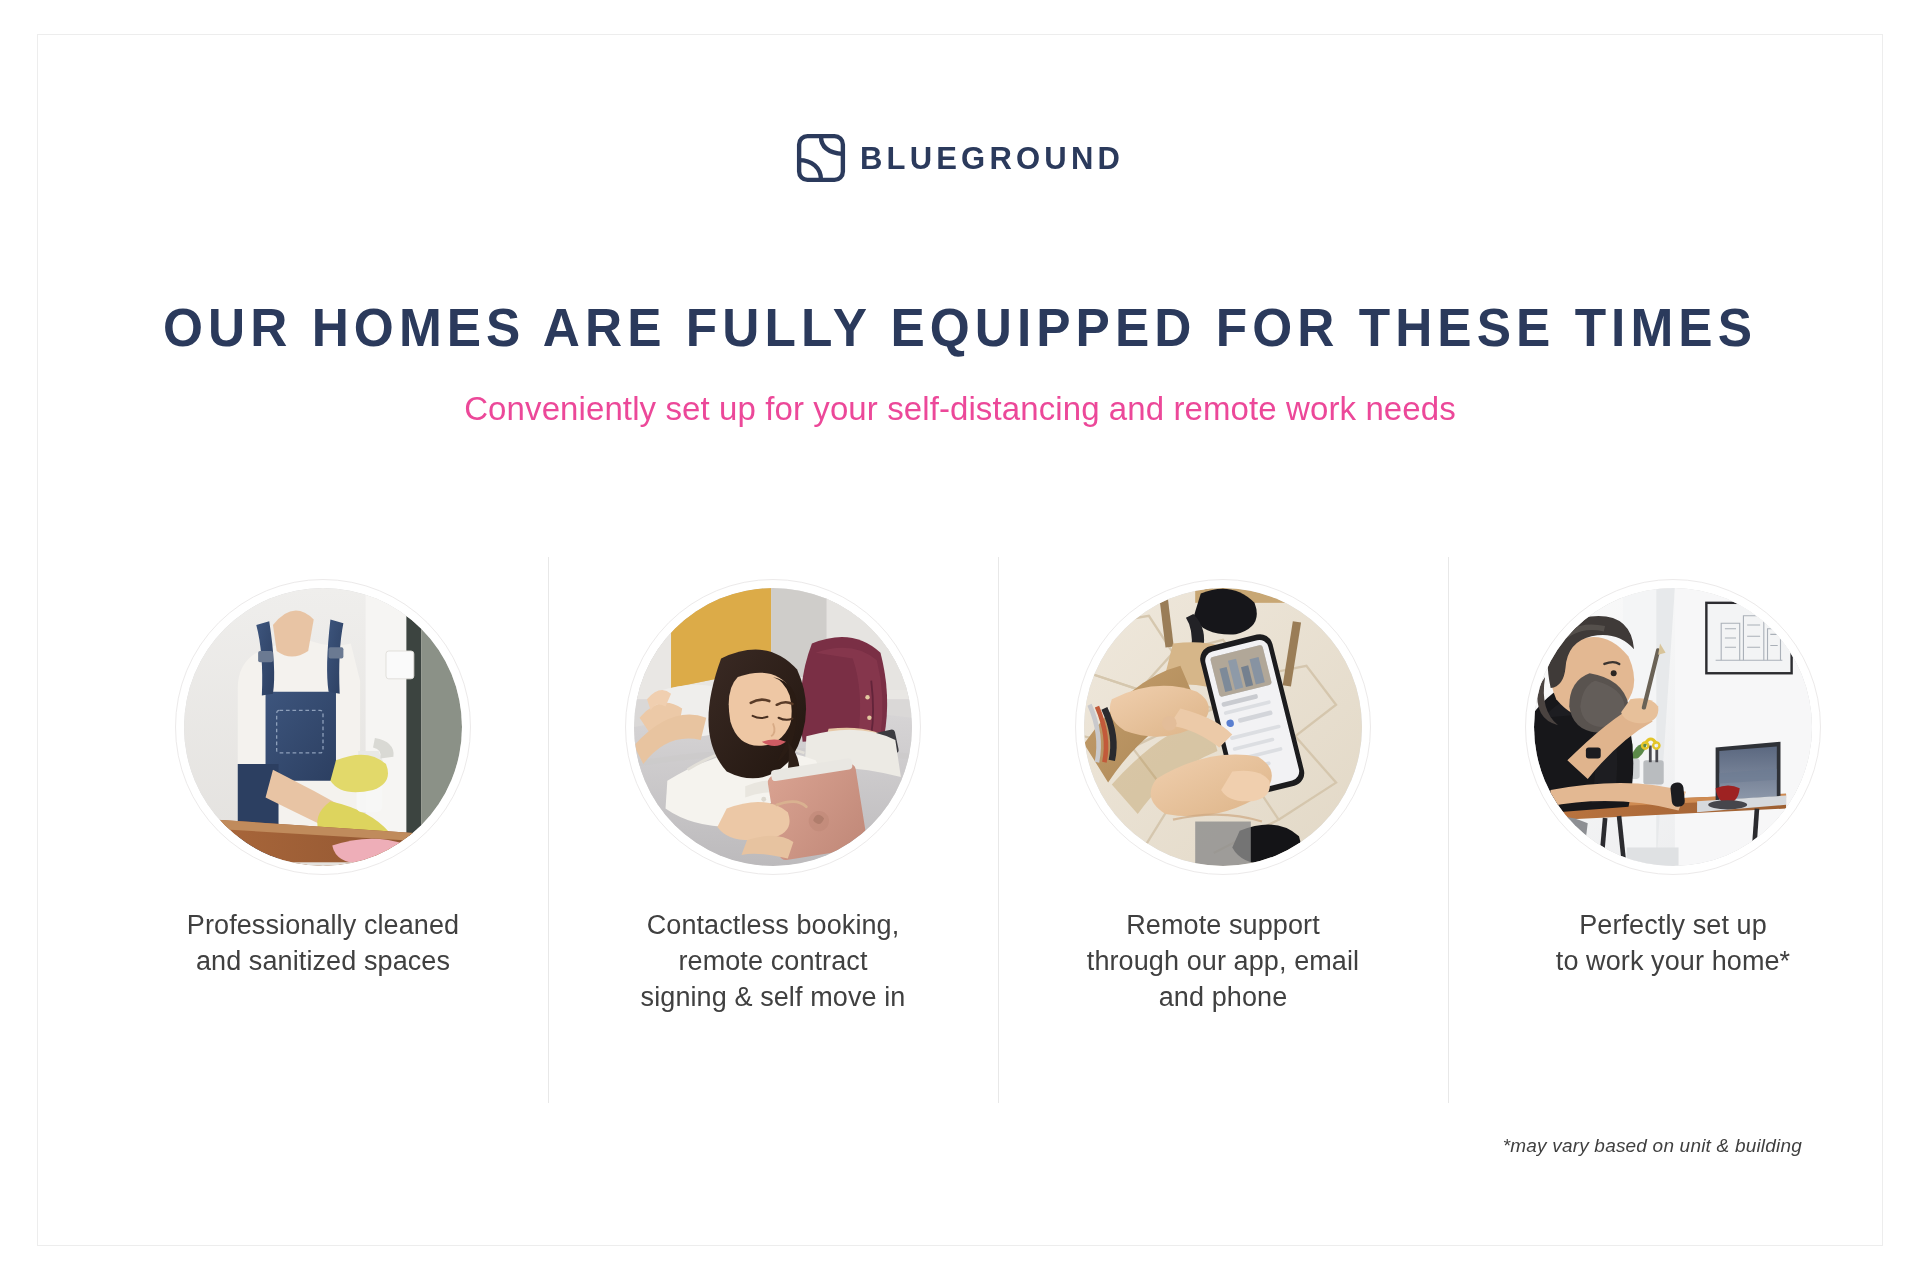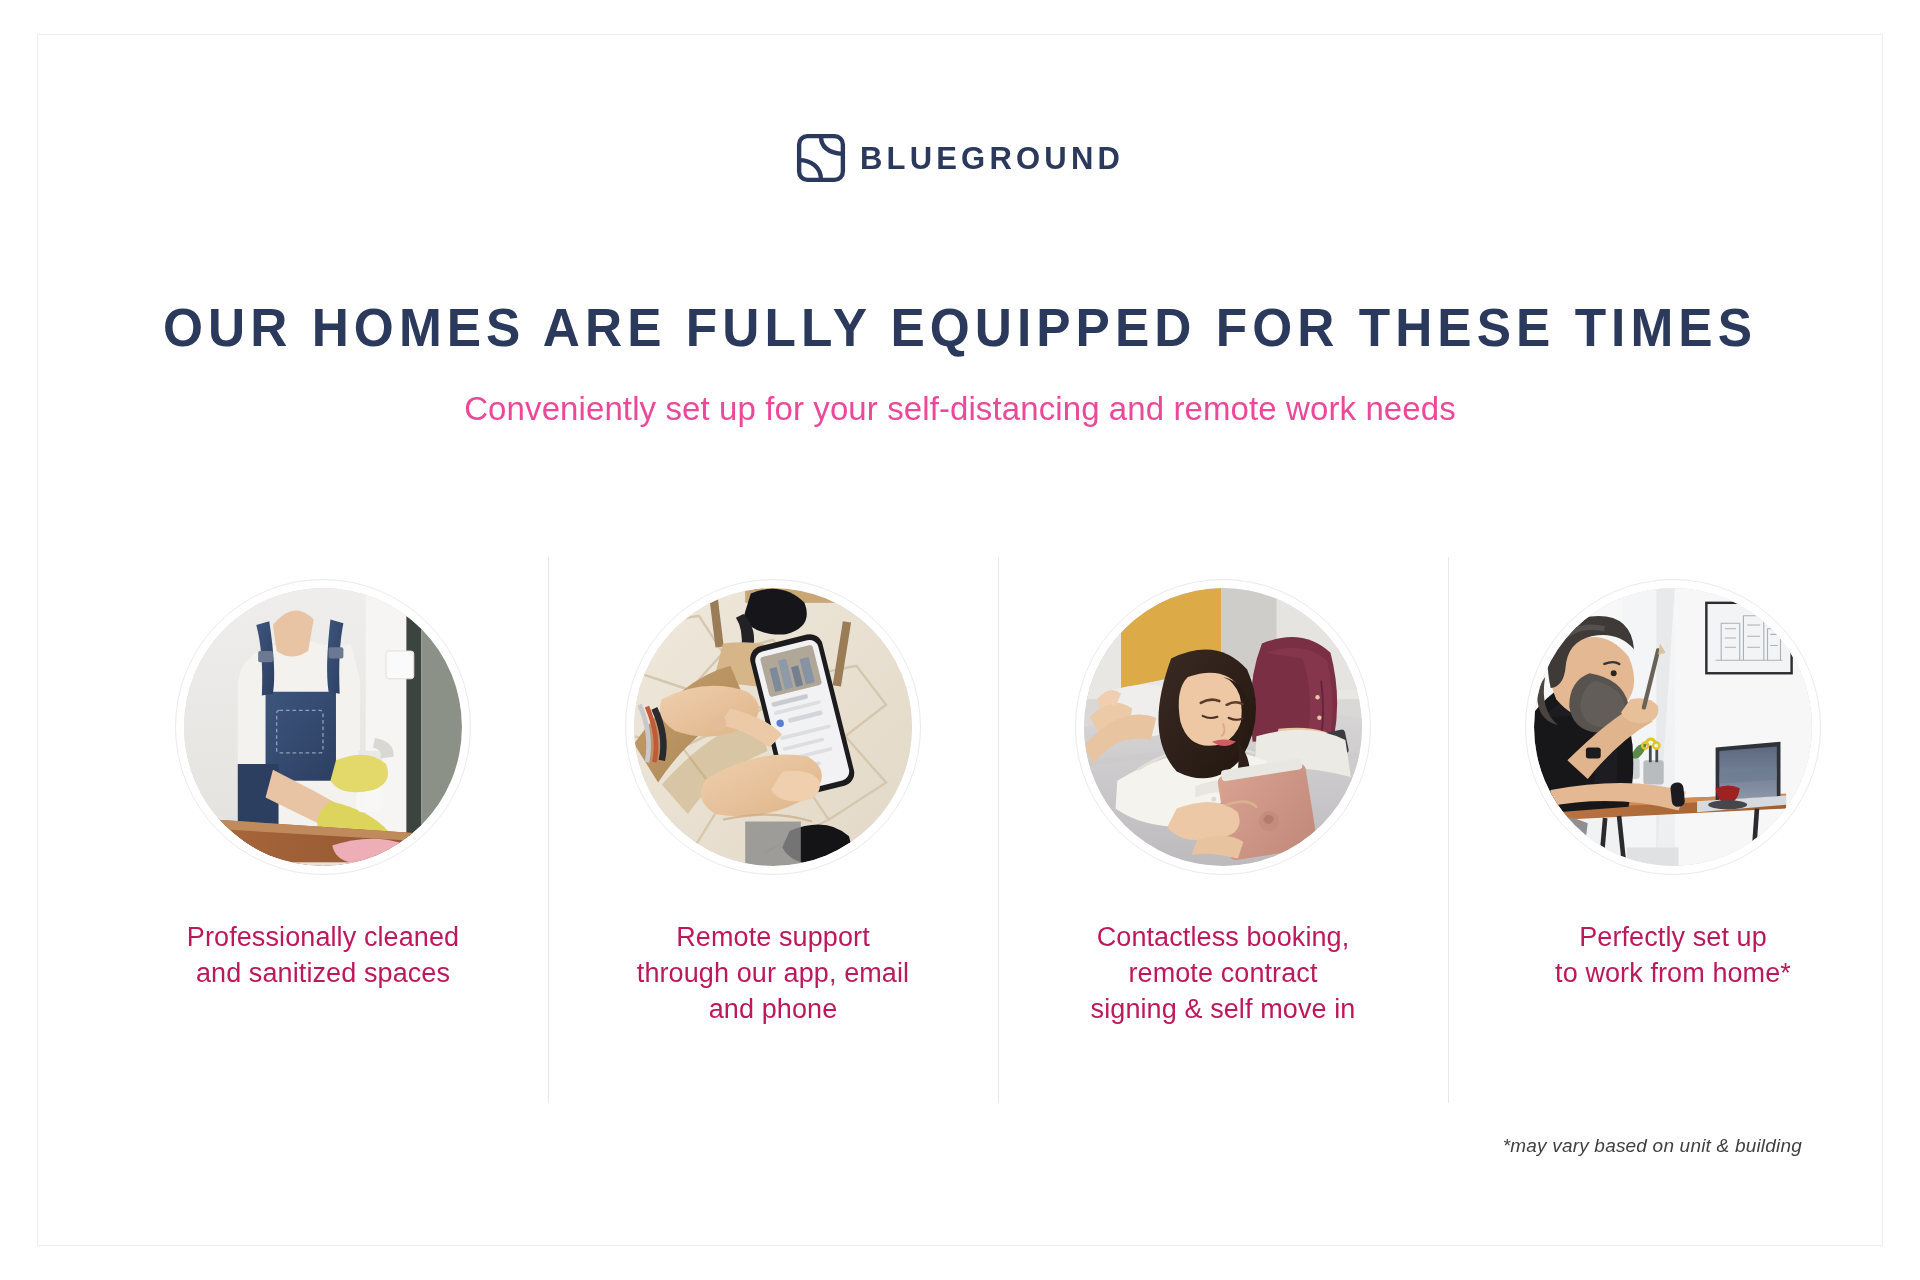--- a/index.html
+++ b/index.html
@@ -69,8 +69,8 @@
   .photo svg { display:block; width:100%; height:100%; }
 
   .caption {
-    margin-top:45px; text-align:center;
-    font-size:27px; line-height:1.33; color:#be185d;
+    margin-top:33px; text-align:center;
+    font-size:27px; line-height:1.33; color:#404040;
     letter-spacing:0.1px; white-space:pre-line;
   }
 

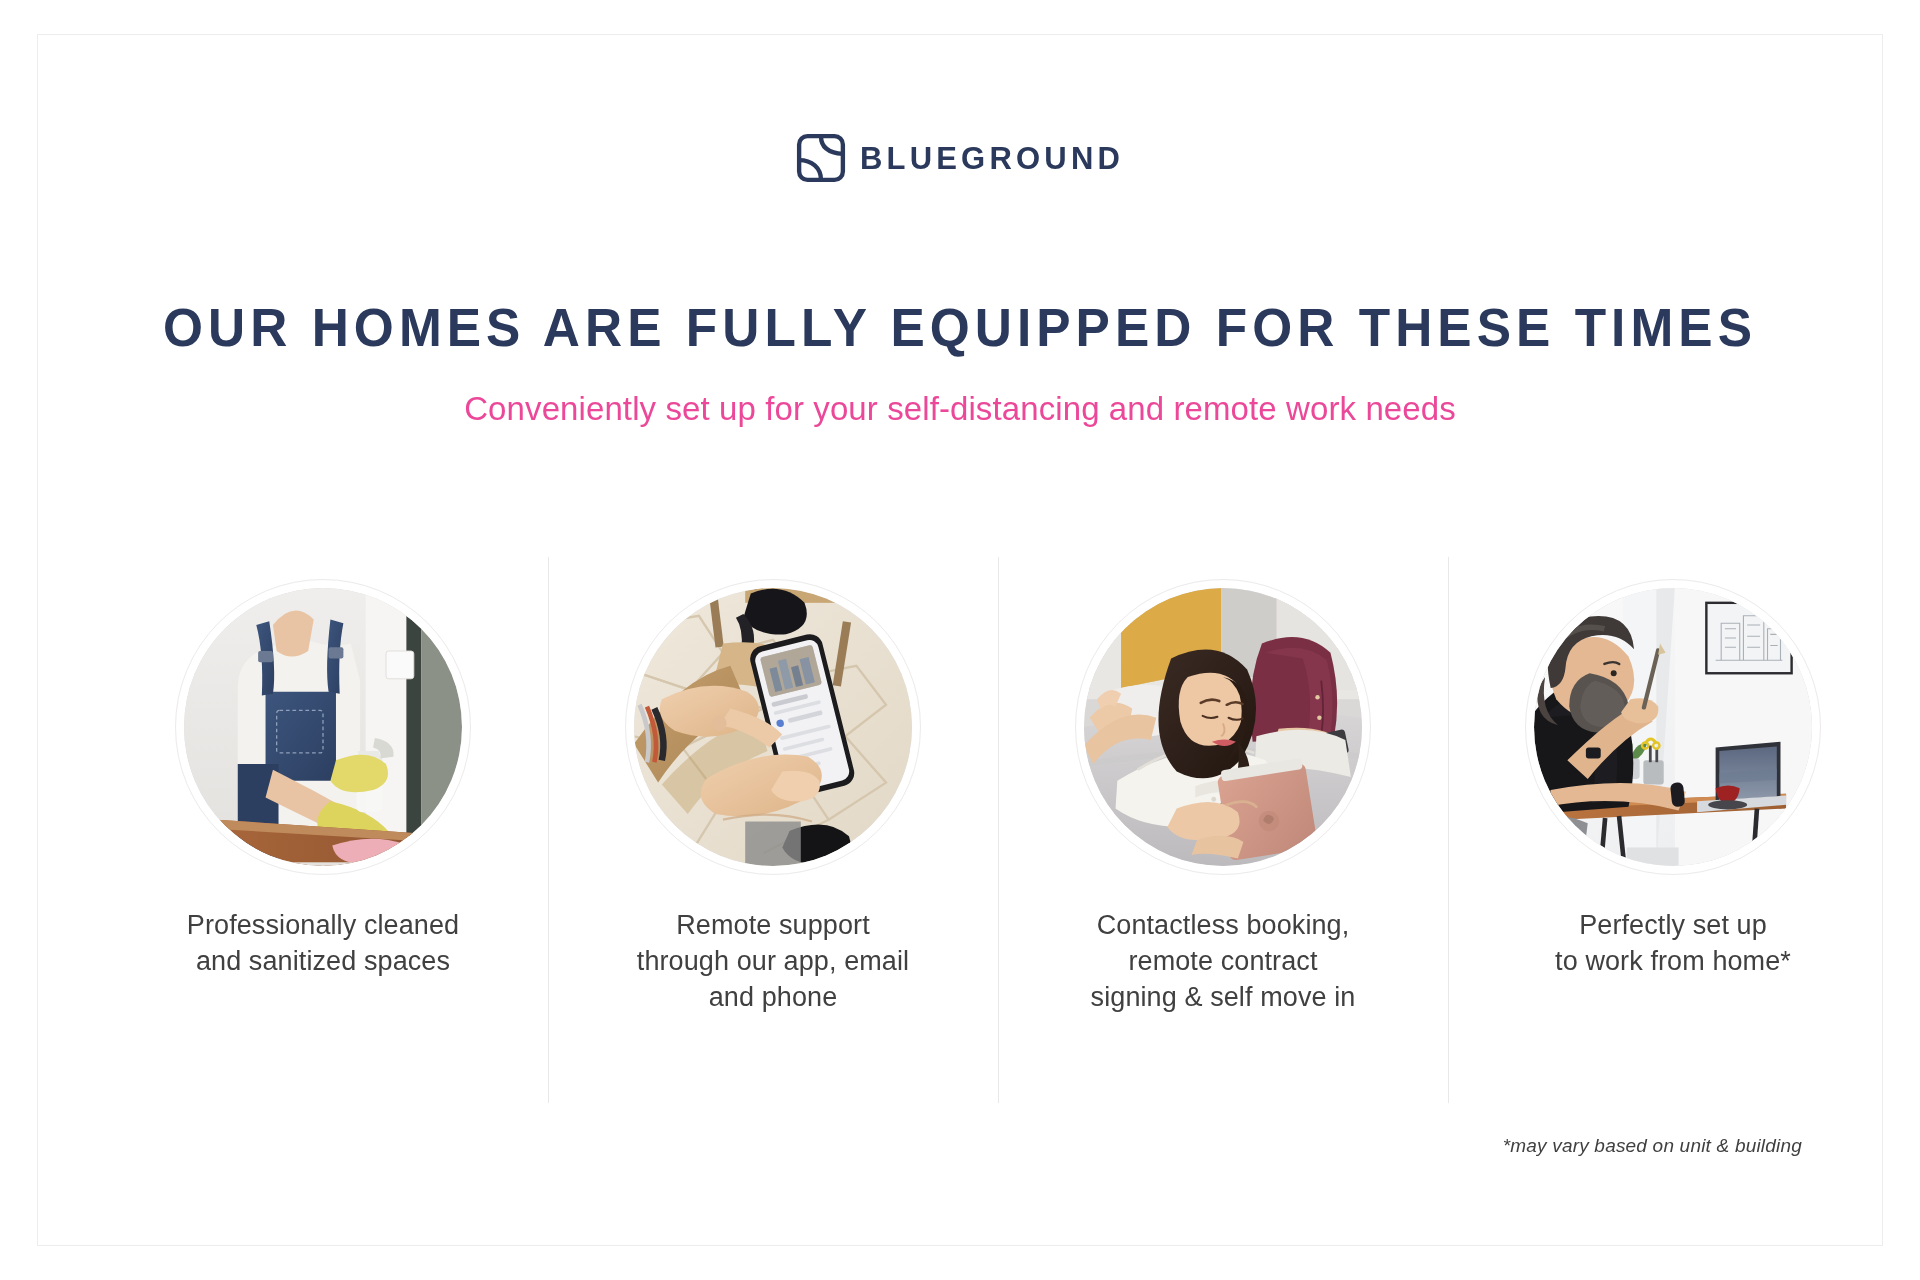--- a/index.html
+++ b/index.html
@@ -165,6 +165,90 @@
       </div>
       <div class="caption">Professionally cleaned
 and sanitized spaces</div>
+    </div>
+
+    <div class="col">
+      <div class="photo-wrap">
+        <div class="photo">
+          <svg viewBox="0 0 300 300" xmlns="http://www.w3.org/2000/svg">
+            <defs>
+              <clipPath id="c3">
+                    <circle cx="150" cy="150" r="150"></circle>
+                  </clipPath>
+              <linearGradient id="bed" x1="0" y1="0" x2="0" y2="1">
+                <stop offset="0" stop-color="#d7d5d6"></stop>
+                    <stop offset="1" stop-color="#bcbabc"></stop>
+              </linearGradient>
+              <linearGradient id="hair" x1="0" y1="0" x2="1" y2="1">
+                <stop offset="0" stop-color="#3a2a24"></stop>
+                    <stop offset="1" stop-color="#22160f"></stop>
+              </linearGradient>
+              <linearGradient id="rose" x1="0" y1="0" x2="1" y2="1">
+                <stop offset="0" stop-color="#d9a291"></stop>
+                    <stop offset="1" stop-color="#c08878"></stop>
+              </linearGradient>
+            </defs>
+            <g clip-path="url(#c3)">
+              <rect width="300" height="300" fill="#dad8d7"></rect>
+              <rect x="0" y="0" width="300" height="120" fill="#e9e7e4"></rect>
+              <path d="M40 0 h108 v86 l-108 22z" fill="#d8a53c"></path>
+              <path d="M40 0 h108 v86 l-108 22z" fill="#e0b052" opacity="0.55"></path>
+              <rect x="148" y="0" width="60" height="96" fill="#cfcdca"></rect>
+              <rect x="208" y="0" width="92" height="110" fill="#e6e4e1"></rect>
+
+              <path d="M0 150 q150 -30 300 -10 v160 H0z" fill="url(#bed)"></path>
+              <path d="M0 190 q150 -24 300 -8" stroke="#cbc9ca" stroke-width="6" fill="none" opacity="0.6"></path>
+
+              <path d="M24 112 q56 -18 86 6 q10 30 -26 40 q-52 10 -66 -16z" fill="#efeeec"></path>
+
+              <path d="M192 60 q44 -18 74 10 q12 46 4 90 l-88 6 q-8 -60 10 -106z" fill="#7a2f45"></path>
+              <path d="M196 70 q40 -14 66 8 q10 40 4 80 l-24 2 q6 -50 -6 -84z" fill="#8c3c52" opacity="0.6"></path>
+              <path d="M256 100 q4 34 0 58" stroke="#63243a" stroke-width="2" fill="none"></path>
+              <circle cx="252" cy="118" r="2.4" fill="#e2c9a0"></circle>
+              <circle cx="254" cy="140" r="2.4" fill="#e2c9a0"></circle>
+              <path d="M210 152 q48 -6 74 16 l-8 22 q-40 -20 -72 -16z" fill="#e7c8a6"></path>
+              <rect x="244" y="156" width="40" height="26" rx="4" fill="#3b3b40" transform="rotate(-12 264 169)"></rect>
+              <path d="M186 160 q56 -16 96 4 l6 40 q-60 -16 -104 -6z" fill="#eceae4"></path>
+
+              <path d="M36 208 q84 -52 160 -22 q22 40 -22 62 q-92 24 -140 -10z" fill="#f5f3ee"></path>
+              <path d="M58 196 q64 -40 126 -18" stroke="#e2dfd8" stroke-width="3" fill="none"></path>
+              <path d="M120 214 q30 -12 56 -4 l-2 14 q-28 -8 -54 2z" fill="#e9e6df"></path>
+              <circle cx="140" cy="228" r="2.6" fill="#dcd8cf"></circle>
+              <circle cx="160" cy="232" r="2.6" fill="#dcd8cf"></circle>
+
+              <path d="M6 140 q22 -26 46 -10 l-4 22 q-20 -8 -30 6z" fill="#ecc9a7"></path>
+              <path d="M0 170 q40 -44 78 -30 l-6 24 q-36 -8 -62 26z" fill="#e8c4a0"></path>
+              <path d="M14 120 q14 -16 26 -6 l-6 14 q-10 -6 -16 4z" fill="#f0cfb0"></path>
+
+              <path d="M94 76 q50 -24 82 12 q22 48 -6 96 q-30 34 -70 14 q-36 -40 -6 -122z" fill="url(#hair)"></path>
+              <path d="M112 96 q40 -14 58 14 q8 42 -20 58 q-36 10 -46 -24 q-6 -34 8 -48z" fill="#eec7a4"></path>
+              <path d="M150 96 q26 6 26 34 q0 44 -22 58 q22 -40 14 -72 q-6 -16 -18 -20z" fill="#2a1c14"></path>
+              <path d="M166 166 q22 26 6 56 q-14 22 -36 20 q28 -20 30 -46 q2 -18 0 -30z" fill="#2e2018"></path>
+
+              <path d="M126 124 q10 -6 20 -2" stroke="#5a3c28" stroke-width="2.8" fill="none" stroke-linecap="round"></path>
+              <path d="M154 126 q9 -5 17 -1" stroke="#5a3c28" stroke-width="2.8" fill="none" stroke-linecap="round"></path>
+              <path d="M128 138 q8 4 16 1" stroke="#4a3122" stroke-width="2.2" fill="none" stroke-linecap="round"></path>
+              <path d="M156 140 q8 4 15 1" stroke="#4a3122" stroke-width="2.2" fill="none" stroke-linecap="round"></path>
+              <path d="M150 146 q4 10 -2 14" stroke="#d8ab86" stroke-width="2" fill="none"></path>
+              <path d="M138 166 q14 -5 26 0 q-12 9 -26 0z" fill="#cf5c63"></path>
+
+              <g transform="rotate(-9 196 242)">
+                <rect x="150" y="196" width="96" height="92" rx="7" fill="url(#rose)"></rect>
+                <rect x="155" y="190" width="88" height="12" rx="4" fill="#e9e7e2"></rect>
+                <circle cx="198" cy="252" r="11" fill="#c08878" opacity="0.6"></circle>
+                <path d="M192 250 q6 -10 12 0 q-6 10 -12 0z" fill="#b07d6c"></path>
+              </g>
+
+              <path d="M100 238 q42 -16 66 4 q8 22 -18 28 q-44 8 -58 -12z" fill="#ecc8a6"></path>
+              <path d="M122 272 q32 -10 50 2 l-6 18 q-32 -8 -50 -4z" fill="#e7c3a0"></path>
+              <path d="M154 234 q22 -8 32 2" stroke="#d9b190" stroke-width="3" fill="none" stroke-linecap="round"></path>
+            </g>
+          </svg>
+        </div>
+      </div>
+      <div class="caption">Contactless booking,
+remote contract
+signing &amp; self move in</div>
     </div>
 
     <div class="col">
@@ -260,90 +344,6 @@
         <div class="photo">
           <svg viewBox="0 0 300 300" xmlns="http://www.w3.org/2000/svg">
             <defs>
-              <clipPath id="c3">
-                    <circle cx="150" cy="150" r="150"></circle>
-                  </clipPath>
-              <linearGradient id="bed" x1="0" y1="0" x2="0" y2="1">
-                <stop offset="0" stop-color="#d7d5d6"></stop>
-                    <stop offset="1" stop-color="#bcbabc"></stop>
-              </linearGradient>
-              <linearGradient id="hair" x1="0" y1="0" x2="1" y2="1">
-                <stop offset="0" stop-color="#3a2a24"></stop>
-                    <stop offset="1" stop-color="#22160f"></stop>
-              </linearGradient>
-              <linearGradient id="rose" x1="0" y1="0" x2="1" y2="1">
-                <stop offset="0" stop-color="#d9a291"></stop>
-                    <stop offset="1" stop-color="#c08878"></stop>
-              </linearGradient>
-            </defs>
-            <g clip-path="url(#c3)">
-              <rect width="300" height="300" fill="#dad8d7"></rect>
-              <rect x="0" y="0" width="300" height="120" fill="#e9e7e4"></rect>
-              <path d="M40 0 h108 v86 l-108 22z" fill="#d8a53c"></path>
-              <path d="M40 0 h108 v86 l-108 22z" fill="#e0b052" opacity="0.55"></path>
-              <rect x="148" y="0" width="60" height="96" fill="#cfcdca"></rect>
-              <rect x="208" y="0" width="92" height="110" fill="#e6e4e1"></rect>
-
-              <path d="M0 150 q150 -30 300 -10 v160 H0z" fill="url(#bed)"></path>
-              <path d="M0 190 q150 -24 300 -8" stroke="#cbc9ca" stroke-width="6" fill="none" opacity="0.6"></path>
-
-              <path d="M24 112 q56 -18 86 6 q10 30 -26 40 q-52 10 -66 -16z" fill="#efeeec"></path>
-
-              <path d="M192 60 q44 -18 74 10 q12 46 4 90 l-88 6 q-8 -60 10 -106z" fill="#7a2f45"></path>
-              <path d="M196 70 q40 -14 66 8 q10 40 4 80 l-24 2 q6 -50 -6 -84z" fill="#8c3c52" opacity="0.6"></path>
-              <path d="M256 100 q4 34 0 58" stroke="#63243a" stroke-width="2" fill="none"></path>
-              <circle cx="252" cy="118" r="2.4" fill="#e2c9a0"></circle>
-              <circle cx="254" cy="140" r="2.4" fill="#e2c9a0"></circle>
-              <path d="M210 152 q48 -6 74 16 l-8 22 q-40 -20 -72 -16z" fill="#e7c8a6"></path>
-              <rect x="244" y="156" width="40" height="26" rx="4" fill="#3b3b40" transform="rotate(-12 264 169)"></rect>
-              <path d="M186 160 q56 -16 96 4 l6 40 q-60 -16 -104 -6z" fill="#eceae4"></path>
-
-              <path d="M36 208 q84 -52 160 -22 q22 40 -22 62 q-92 24 -140 -10z" fill="#f5f3ee"></path>
-              <path d="M58 196 q64 -40 126 -18" stroke="#e2dfd8" stroke-width="3" fill="none"></path>
-              <path d="M120 214 q30 -12 56 -4 l-2 14 q-28 -8 -54 2z" fill="#e9e6df"></path>
-              <circle cx="140" cy="228" r="2.6" fill="#dcd8cf"></circle>
-              <circle cx="160" cy="232" r="2.6" fill="#dcd8cf"></circle>
-
-              <path d="M6 140 q22 -26 46 -10 l-4 22 q-20 -8 -30 6z" fill="#ecc9a7"></path>
-              <path d="M0 170 q40 -44 78 -30 l-6 24 q-36 -8 -62 26z" fill="#e8c4a0"></path>
-              <path d="M14 120 q14 -16 26 -6 l-6 14 q-10 -6 -16 4z" fill="#f0cfb0"></path>
-
-              <path d="M94 76 q50 -24 82 12 q22 48 -6 96 q-30 34 -70 14 q-36 -40 -6 -122z" fill="url(#hair)"></path>
-              <path d="M112 96 q40 -14 58 14 q8 42 -20 58 q-36 10 -46 -24 q-6 -34 8 -48z" fill="#eec7a4"></path>
-              <path d="M150 96 q26 6 26 34 q0 44 -22 58 q22 -40 14 -72 q-6 -16 -18 -20z" fill="#2a1c14"></path>
-              <path d="M166 166 q22 26 6 56 q-14 22 -36 20 q28 -20 30 -46 q2 -18 0 -30z" fill="#2e2018"></path>
-
-              <path d="M126 124 q10 -6 20 -2" stroke="#5a3c28" stroke-width="2.8" fill="none" stroke-linecap="round"></path>
-              <path d="M154 126 q9 -5 17 -1" stroke="#5a3c28" stroke-width="2.8" fill="none" stroke-linecap="round"></path>
-              <path d="M128 138 q8 4 16 1" stroke="#4a3122" stroke-width="2.2" fill="none" stroke-linecap="round"></path>
-              <path d="M156 140 q8 4 15 1" stroke="#4a3122" stroke-width="2.2" fill="none" stroke-linecap="round"></path>
-              <path d="M150 146 q4 10 -2 14" stroke="#d8ab86" stroke-width="2" fill="none"></path>
-              <path d="M138 166 q14 -5 26 0 q-12 9 -26 0z" fill="#cf5c63"></path>
-
-              <g transform="rotate(-9 196 242)">
-                <rect x="150" y="196" width="96" height="92" rx="7" fill="url(#rose)"></rect>
-                <rect x="155" y="190" width="88" height="12" rx="4" fill="#e9e7e2"></rect>
-                <circle cx="198" cy="252" r="11" fill="#c08878" opacity="0.6"></circle>
-                <path d="M192 250 q6 -10 12 0 q-6 10 -12 0z" fill="#b07d6c"></path>
-              </g>
-
-              <path d="M100 238 q42 -16 66 4 q8 22 -18 28 q-44 8 -58 -12z" fill="#ecc8a6"></path>
-              <path d="M122 272 q32 -10 50 2 l-6 18 q-32 -8 -50 -4z" fill="#e7c3a0"></path>
-              <path d="M154 234 q22 -8 32 2" stroke="#d9b190" stroke-width="3" fill="none" stroke-linecap="round"></path>
-            </g>
-          </svg>
-        </div>
-      </div>
-      <div class="caption">Contactless booking,
-remote contract
-signing &amp; self move in</div>
-    </div>
-
-    <div class="col">
-      <div class="photo-wrap">
-        <div class="photo">
-          <svg viewBox="0 0 300 300" xmlns="http://www.w3.org/2000/svg">
-            <defs>
               <clipPath id="c4">
                     <circle cx="150" cy="150" r="150"></circle>
                   </clipPath>

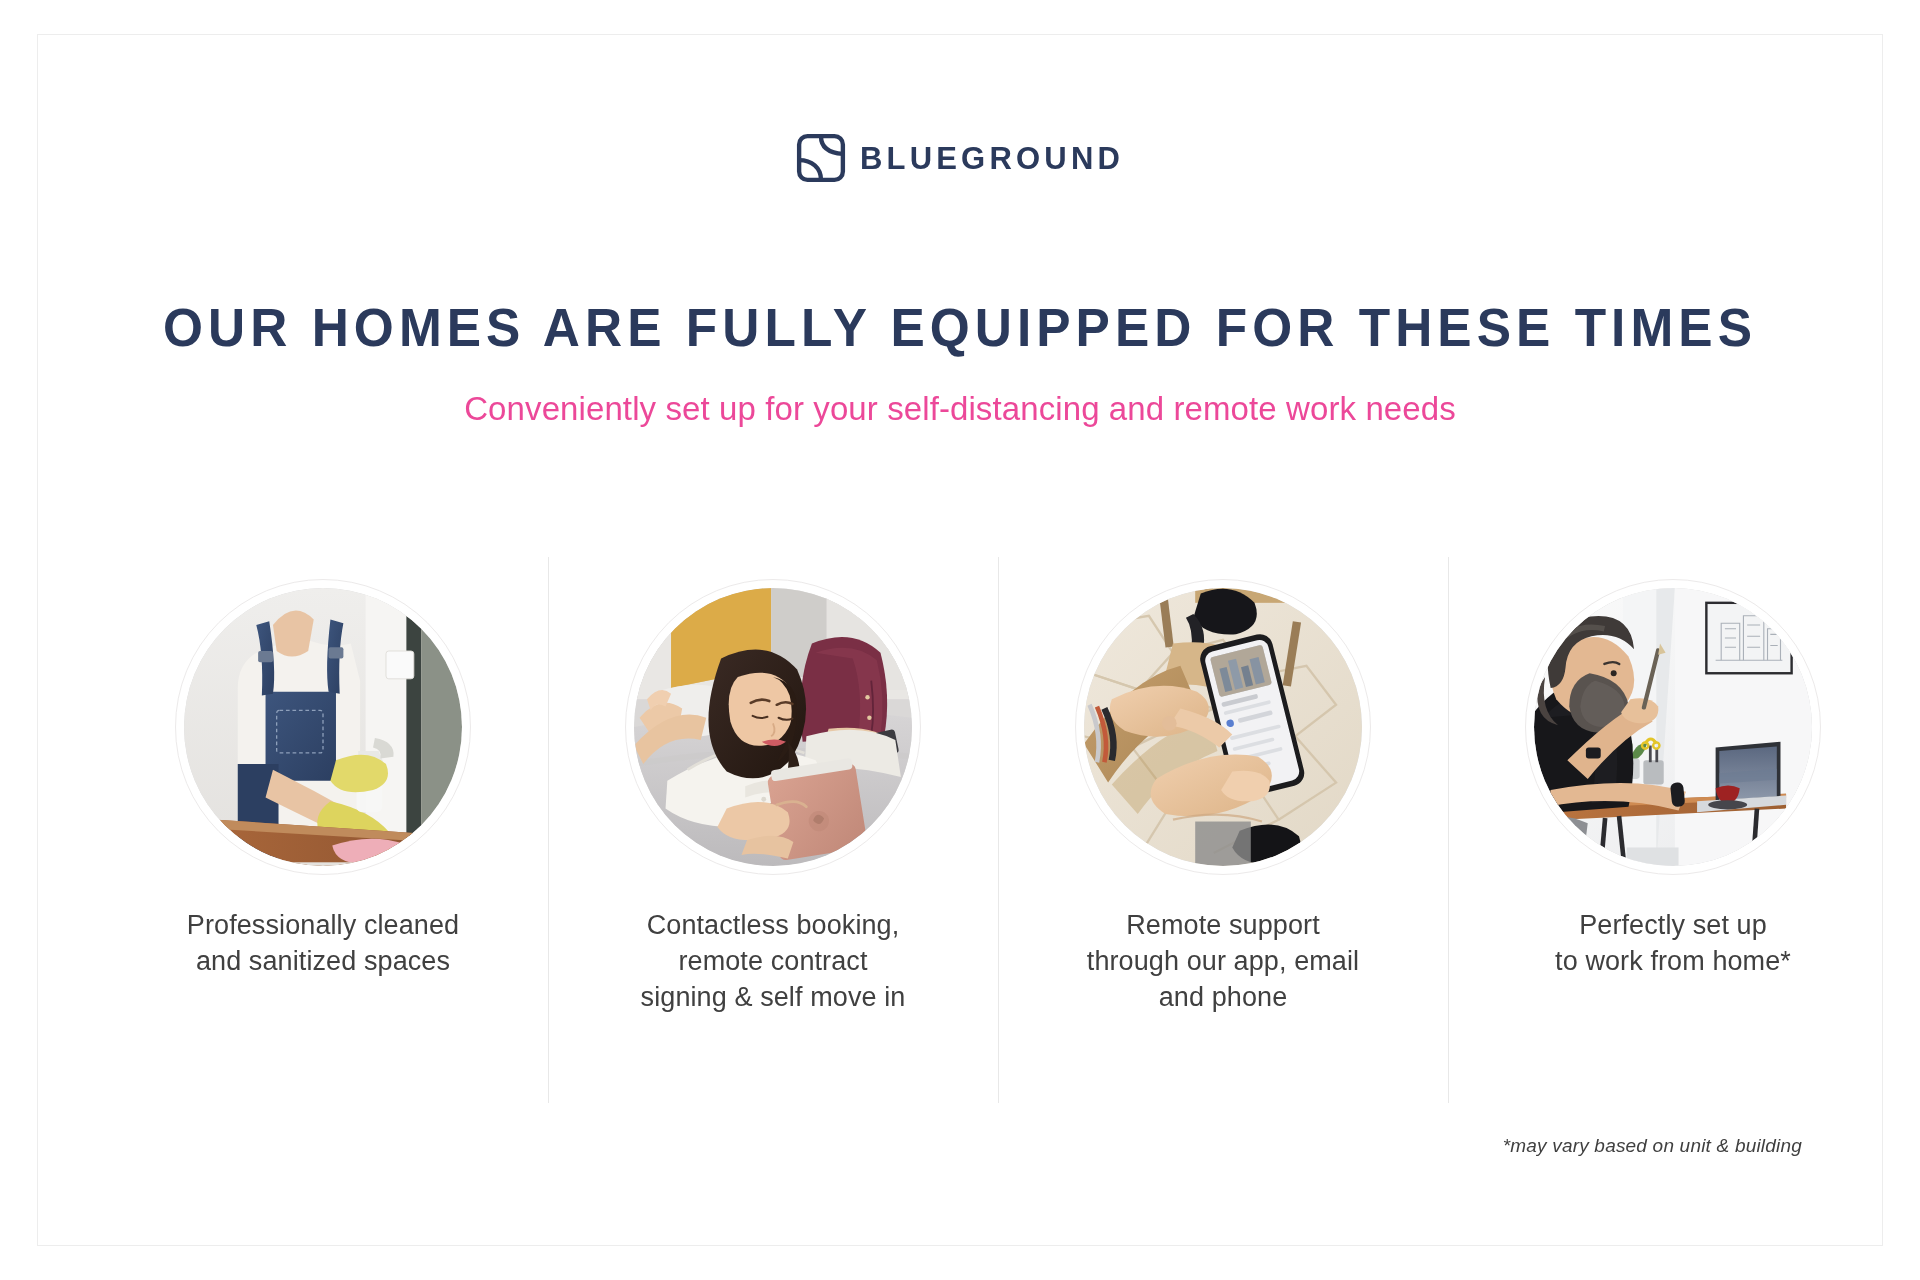--- a/index.html
+++ b/index.html
@@ -432,7 +432,7 @@
         </div>
       </div>
       <div class="caption">Perfectly set up
-to work from home*</div>
+to work your home*</div>
     </div>
 
   </div>

